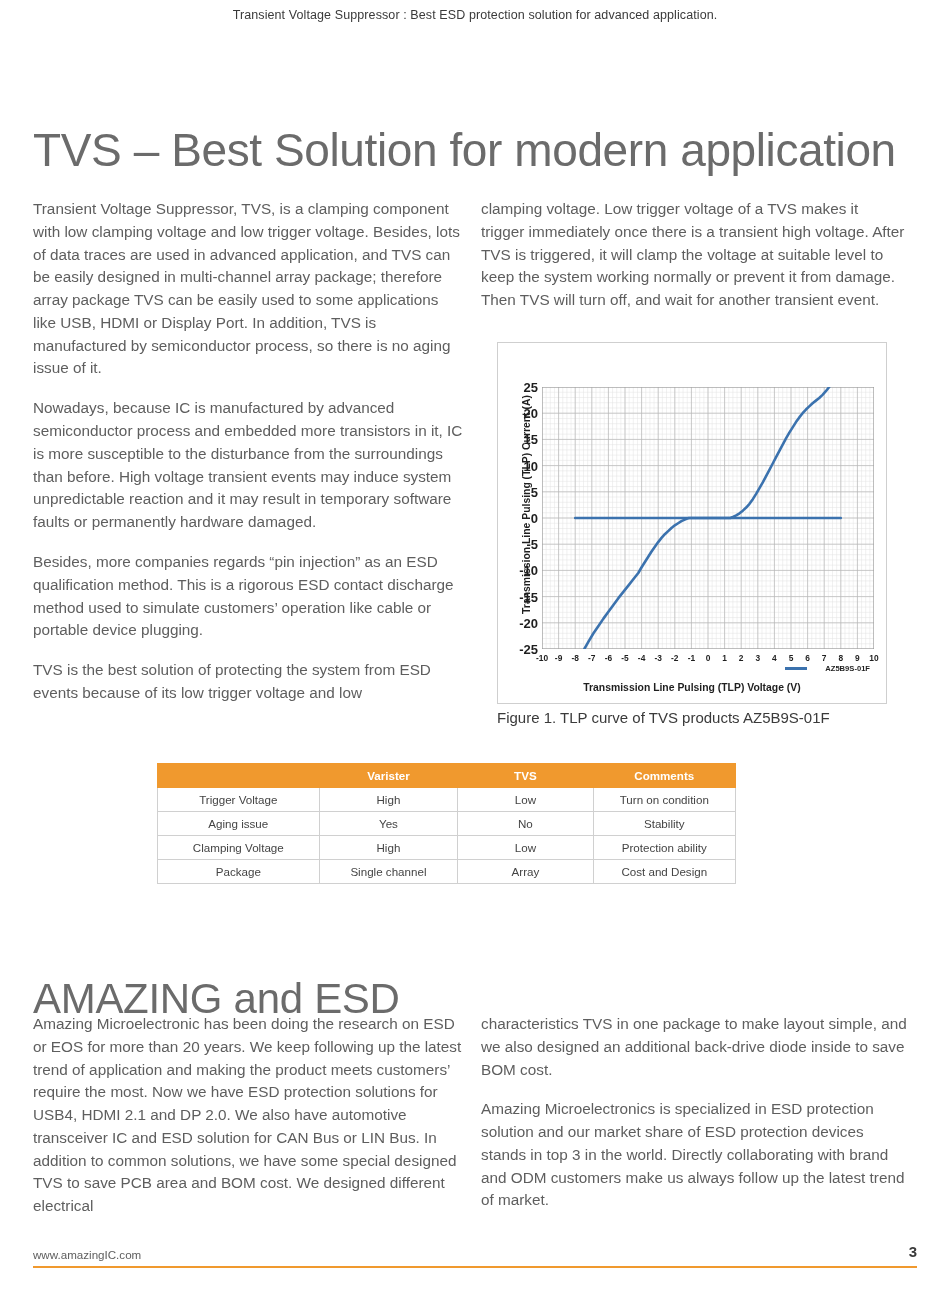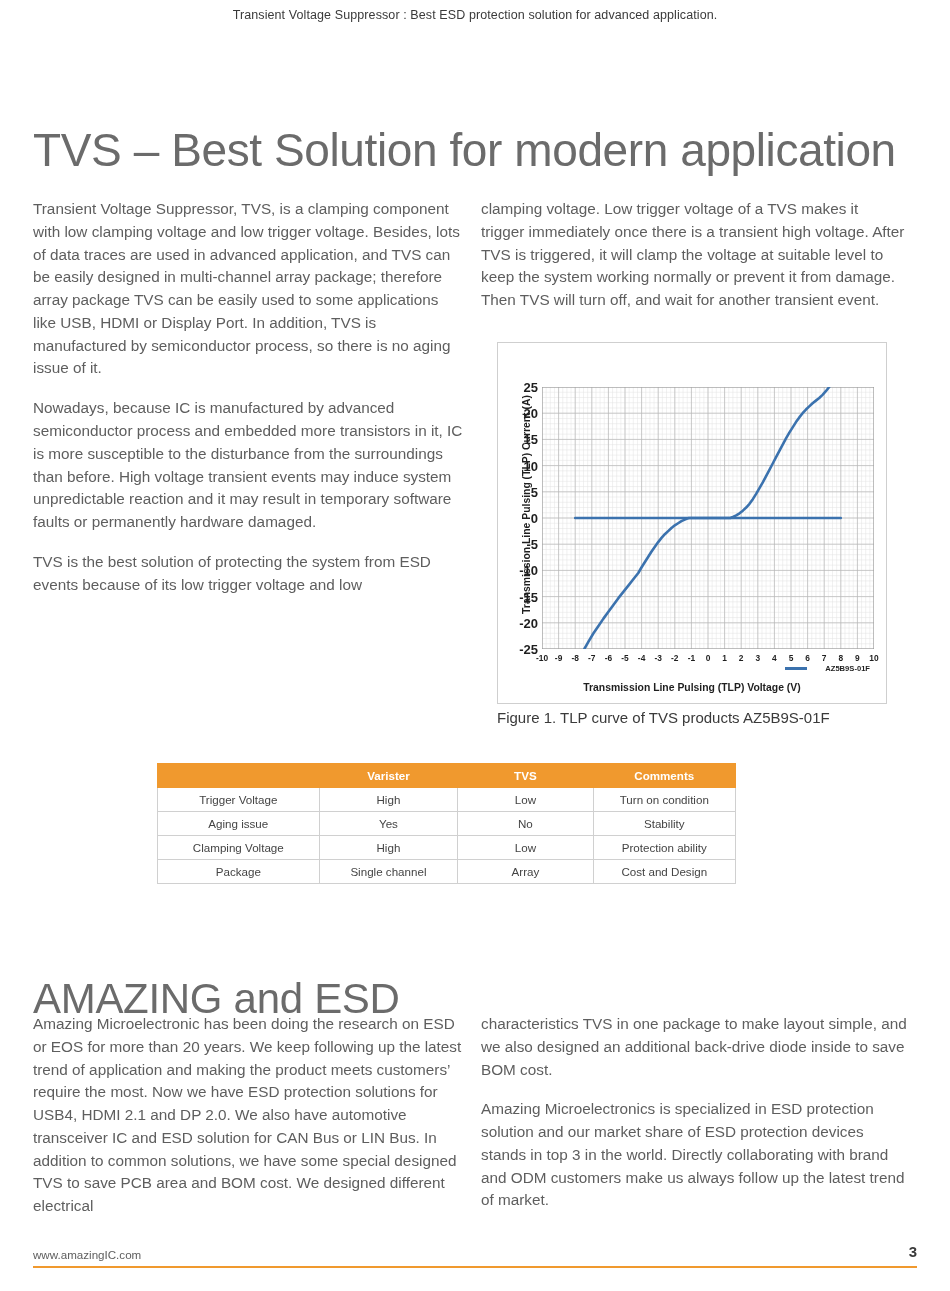--- a/index.html
+++ b/index.html
@@ -249,6 +249,7 @@
 <div class="col-left">
   <p class="body">Transient Voltage Suppressor, TVS, is a clamping component with low clamping voltage and low trigger voltage. Besides, lots of data traces are used in advanced application, and TVS can be easily designed in multi-channel array package; therefore array package TVS can be easily used to some applications like USB, HDMI or Display Port. In addition, TVS is manufactured by semiconductor process, so there is no aging issue of it.</p>
   <p class="body">Nowadays, because IC is manufactured by advanced semiconductor process and embedded more transistors in it, IC is more susceptible to the disturbance from the surroundings than before. High voltage transient events may induce system unpredictable reaction and it may result in temporary software faults or permanently hardware damaged.</p>
+  <p class="body">Besides, more companies regards “pin injection” as an ESD qualification method. This is a rigorous ESD contact discharge method used to simulate customers’ operation like cable or portable device plugging.</p>
   <p class="body">TVS is the best solution of protecting the system from ESD events because of its low trigger voltage and low</p>
 </div>
 

